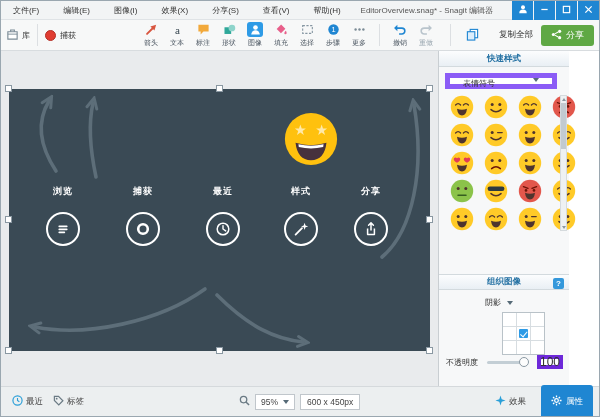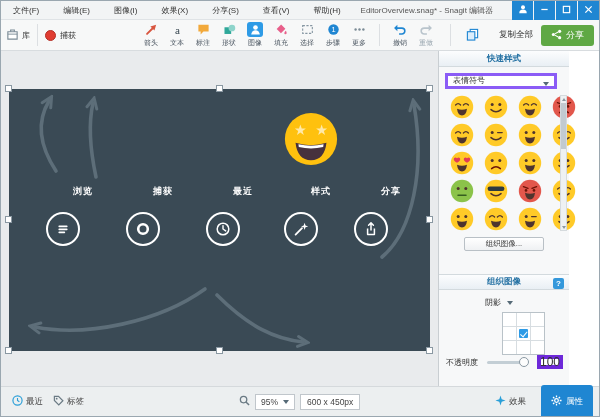--- a/index.html
+++ b/index.html
@@ -44,7 +44,7 @@
   .phead{position:relative;height:16px;background:linear-gradient(#fcfdfe,#e9eff4);border-bottom:1px solid #d3dade;color:#2471a3;font-weight:700;font-size:8.5px;display:flex;align-items:center;justify-content:center}
   .phead2{position:absolute;top:223px;left:0;right:0;border-top:1px solid #d3dade}
   .help-badge{position:absolute;right:5px;top:2.5px;width:11px;height:11px;background:#3498db;color:#fff;border-radius:2px;font-size:8px;display:flex;align-items:center;justify-content:center;font-weight:700}
-  .cat-dd{position:absolute;left:6px;right:12px;top:22px;height:16px;background:#fff;border:3px solid #8b5cf6;display:flex;align-items:flex-end;padding:0 5px;font-size:8px}
+  .cat-dd{position:absolute;left:6px;right:12px;top:22px;height:16px;background:#fff;border:5px solid #8b5cf6;display:flex;align-items:flex-start;padding:0 13px;font-size:8px}
   .dd-arrow{margin-left:auto;width:0;height:0;border-left:3.5px solid transparent;border-right:3.5px solid transparent;border-top:4px solid #566a77}
   .egrid{position:absolute;left:11px;top:44px;display:grid;grid-template-columns:repeat(4,24px);column-gap:10px;row-gap:4px}
   .emoji{width:24px;height:24px}

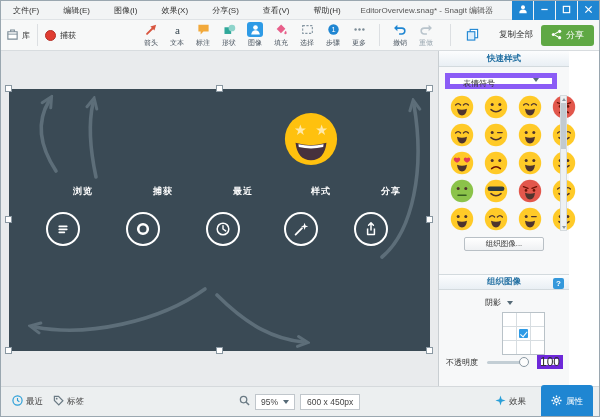--- a/index.html
+++ b/index.html
@@ -35,7 +35,7 @@
   .arrows{position:absolute;left:0;top:0}
   .big-emoji{position:absolute;left:273px;top:21px}
   .handle{position:absolute;width:7px;height:7px;background:#fff;border:1px solid #8a98a2}
-  .ci{position:absolute;top:96px;width:60px;text-align:right}
+  .ci{position:absolute;top:96px;width:60px;text-align:center}
   .ci-label{color:#fff;font-size:9px;font-weight:700;letter-spacing:1px}
   .ci-ring{width:34px;height:34px;border:2px solid #fff;border-radius:50%;margin:14px auto 0;display:flex;align-items:center;justify-content:center}
 

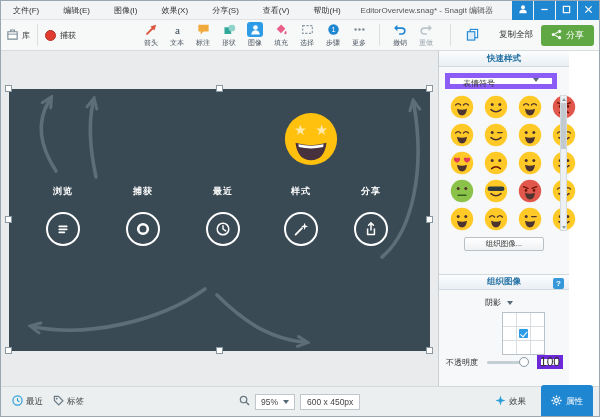--- a/index.html
+++ b/index.html
@@ -467,7 +467,6 @@
           <span class="tri-dn"></span>
         </div>
     </div>
-    <div class="small-btn" style="top:186px">组织图像...</div>
     <div class="phead phead2">
       <span>组织图像</span>
       <span class="help-badge">?</span>

